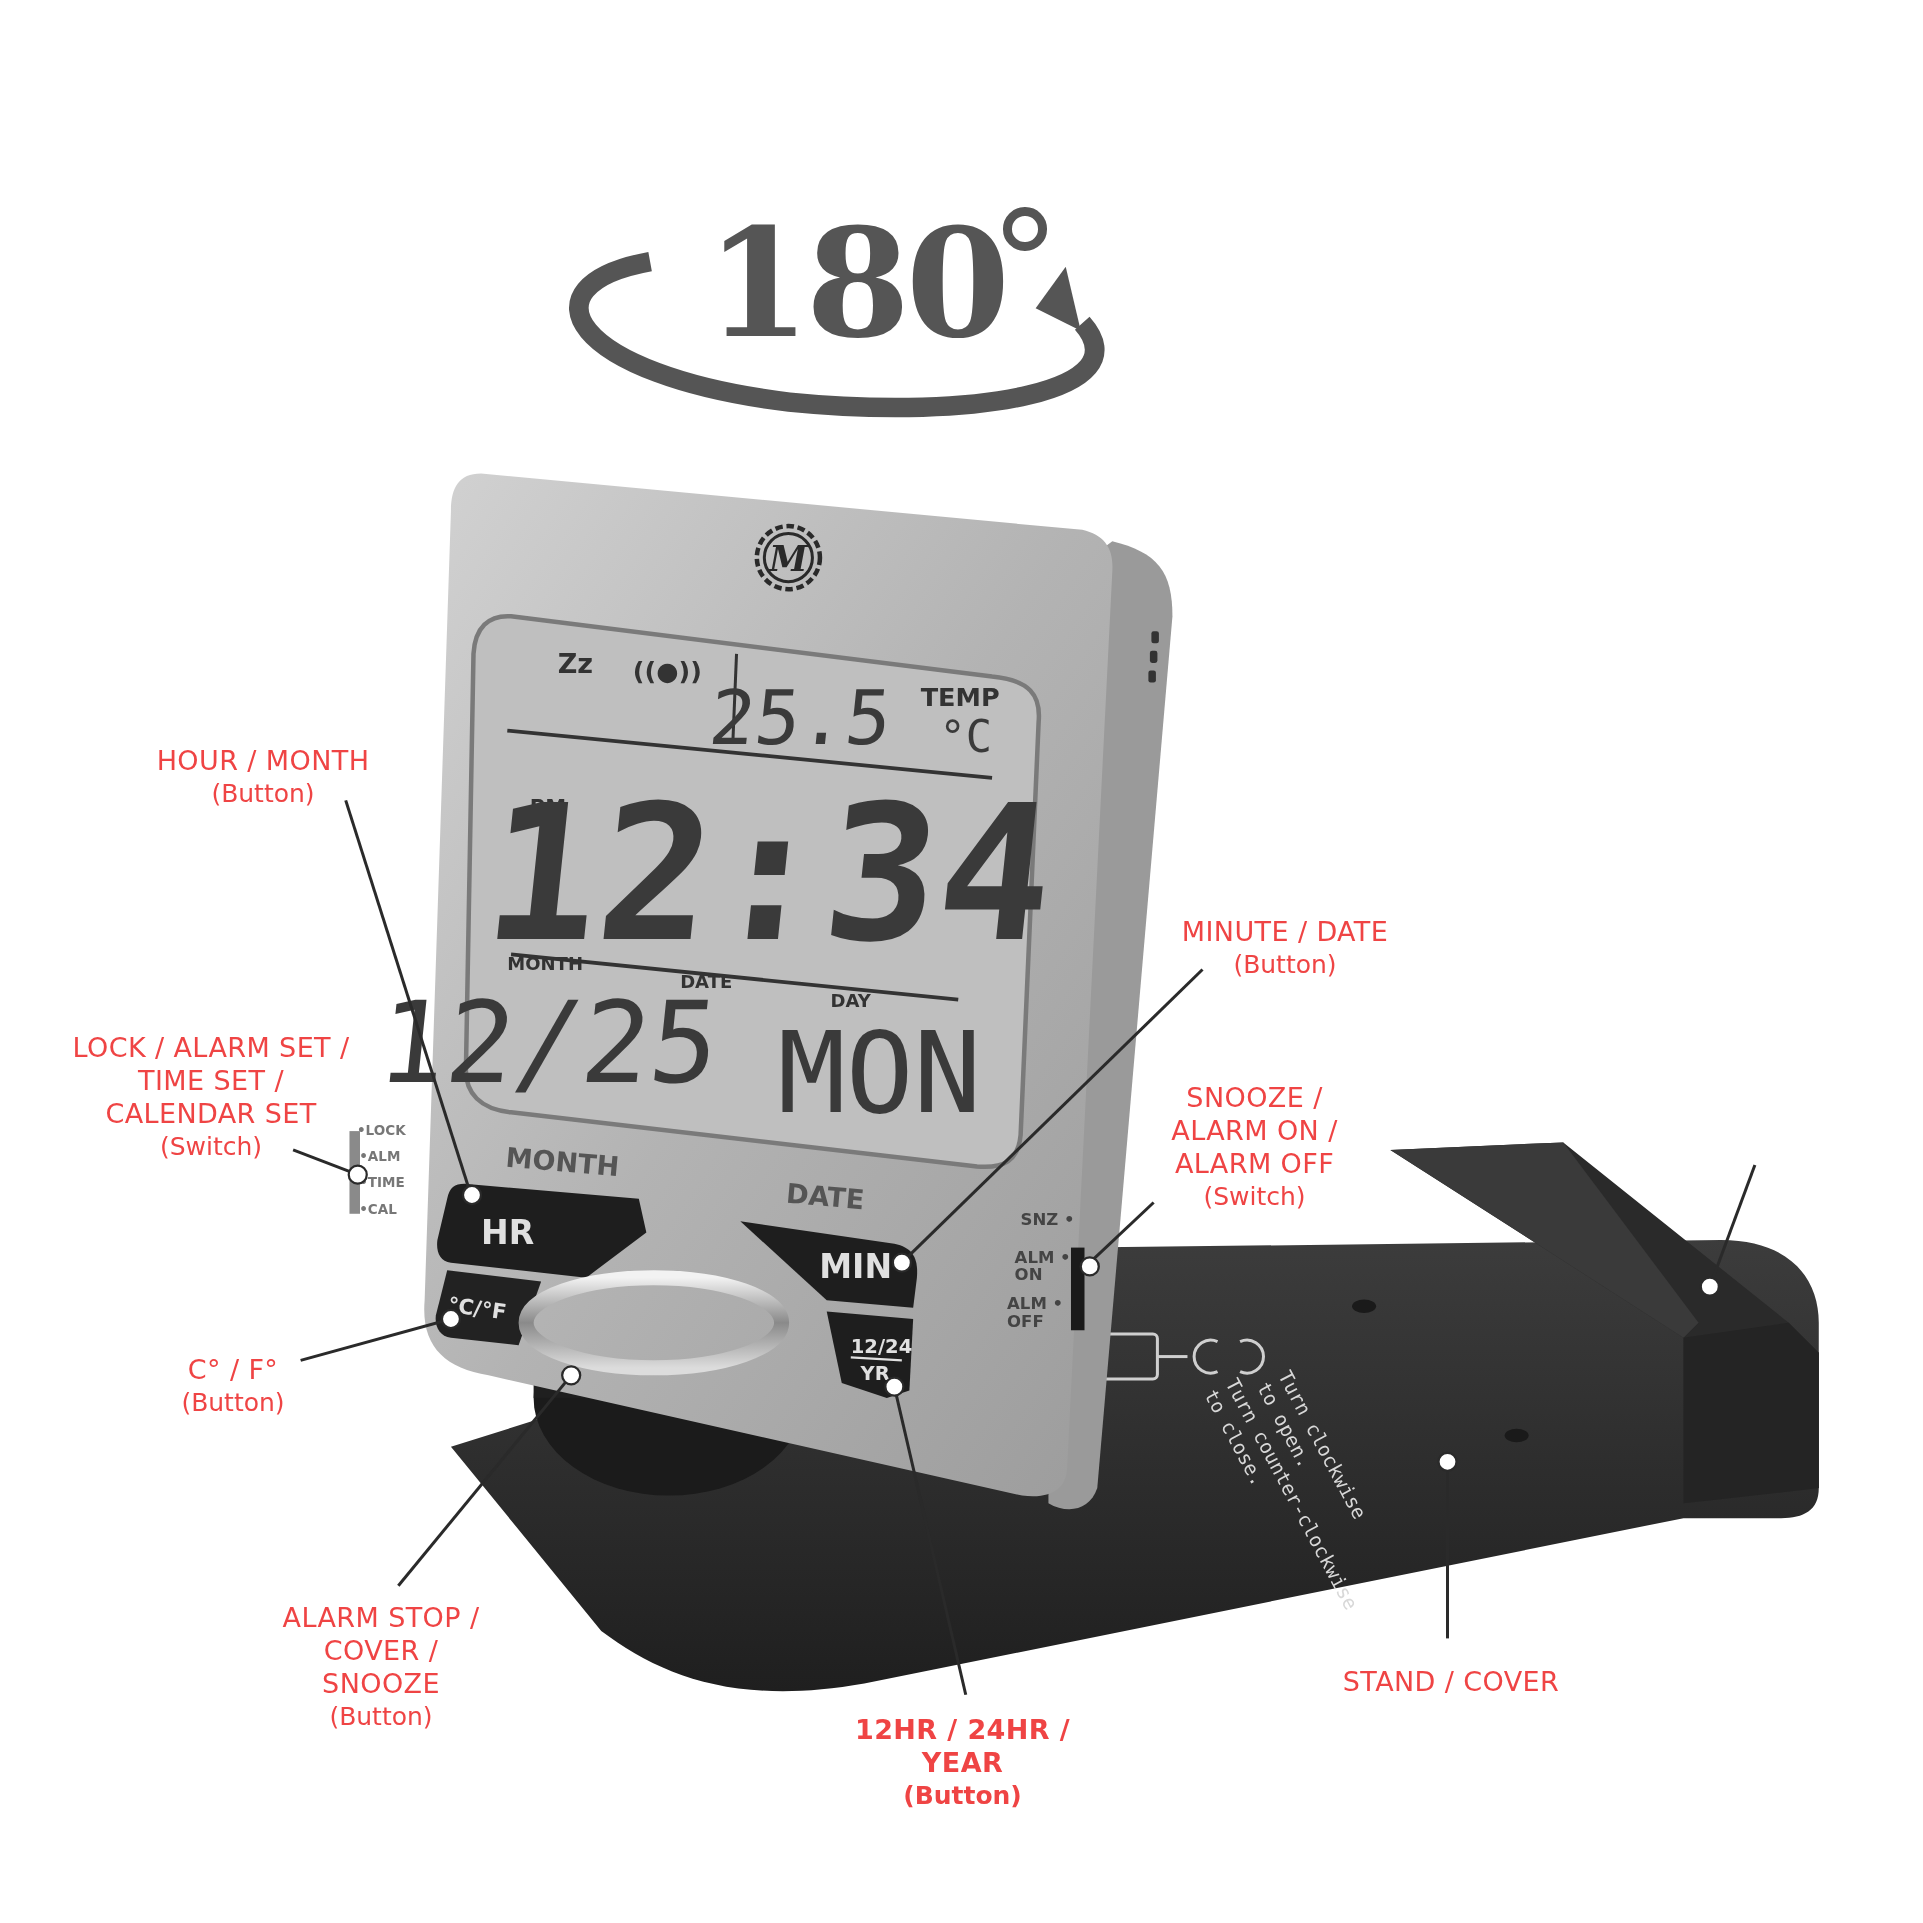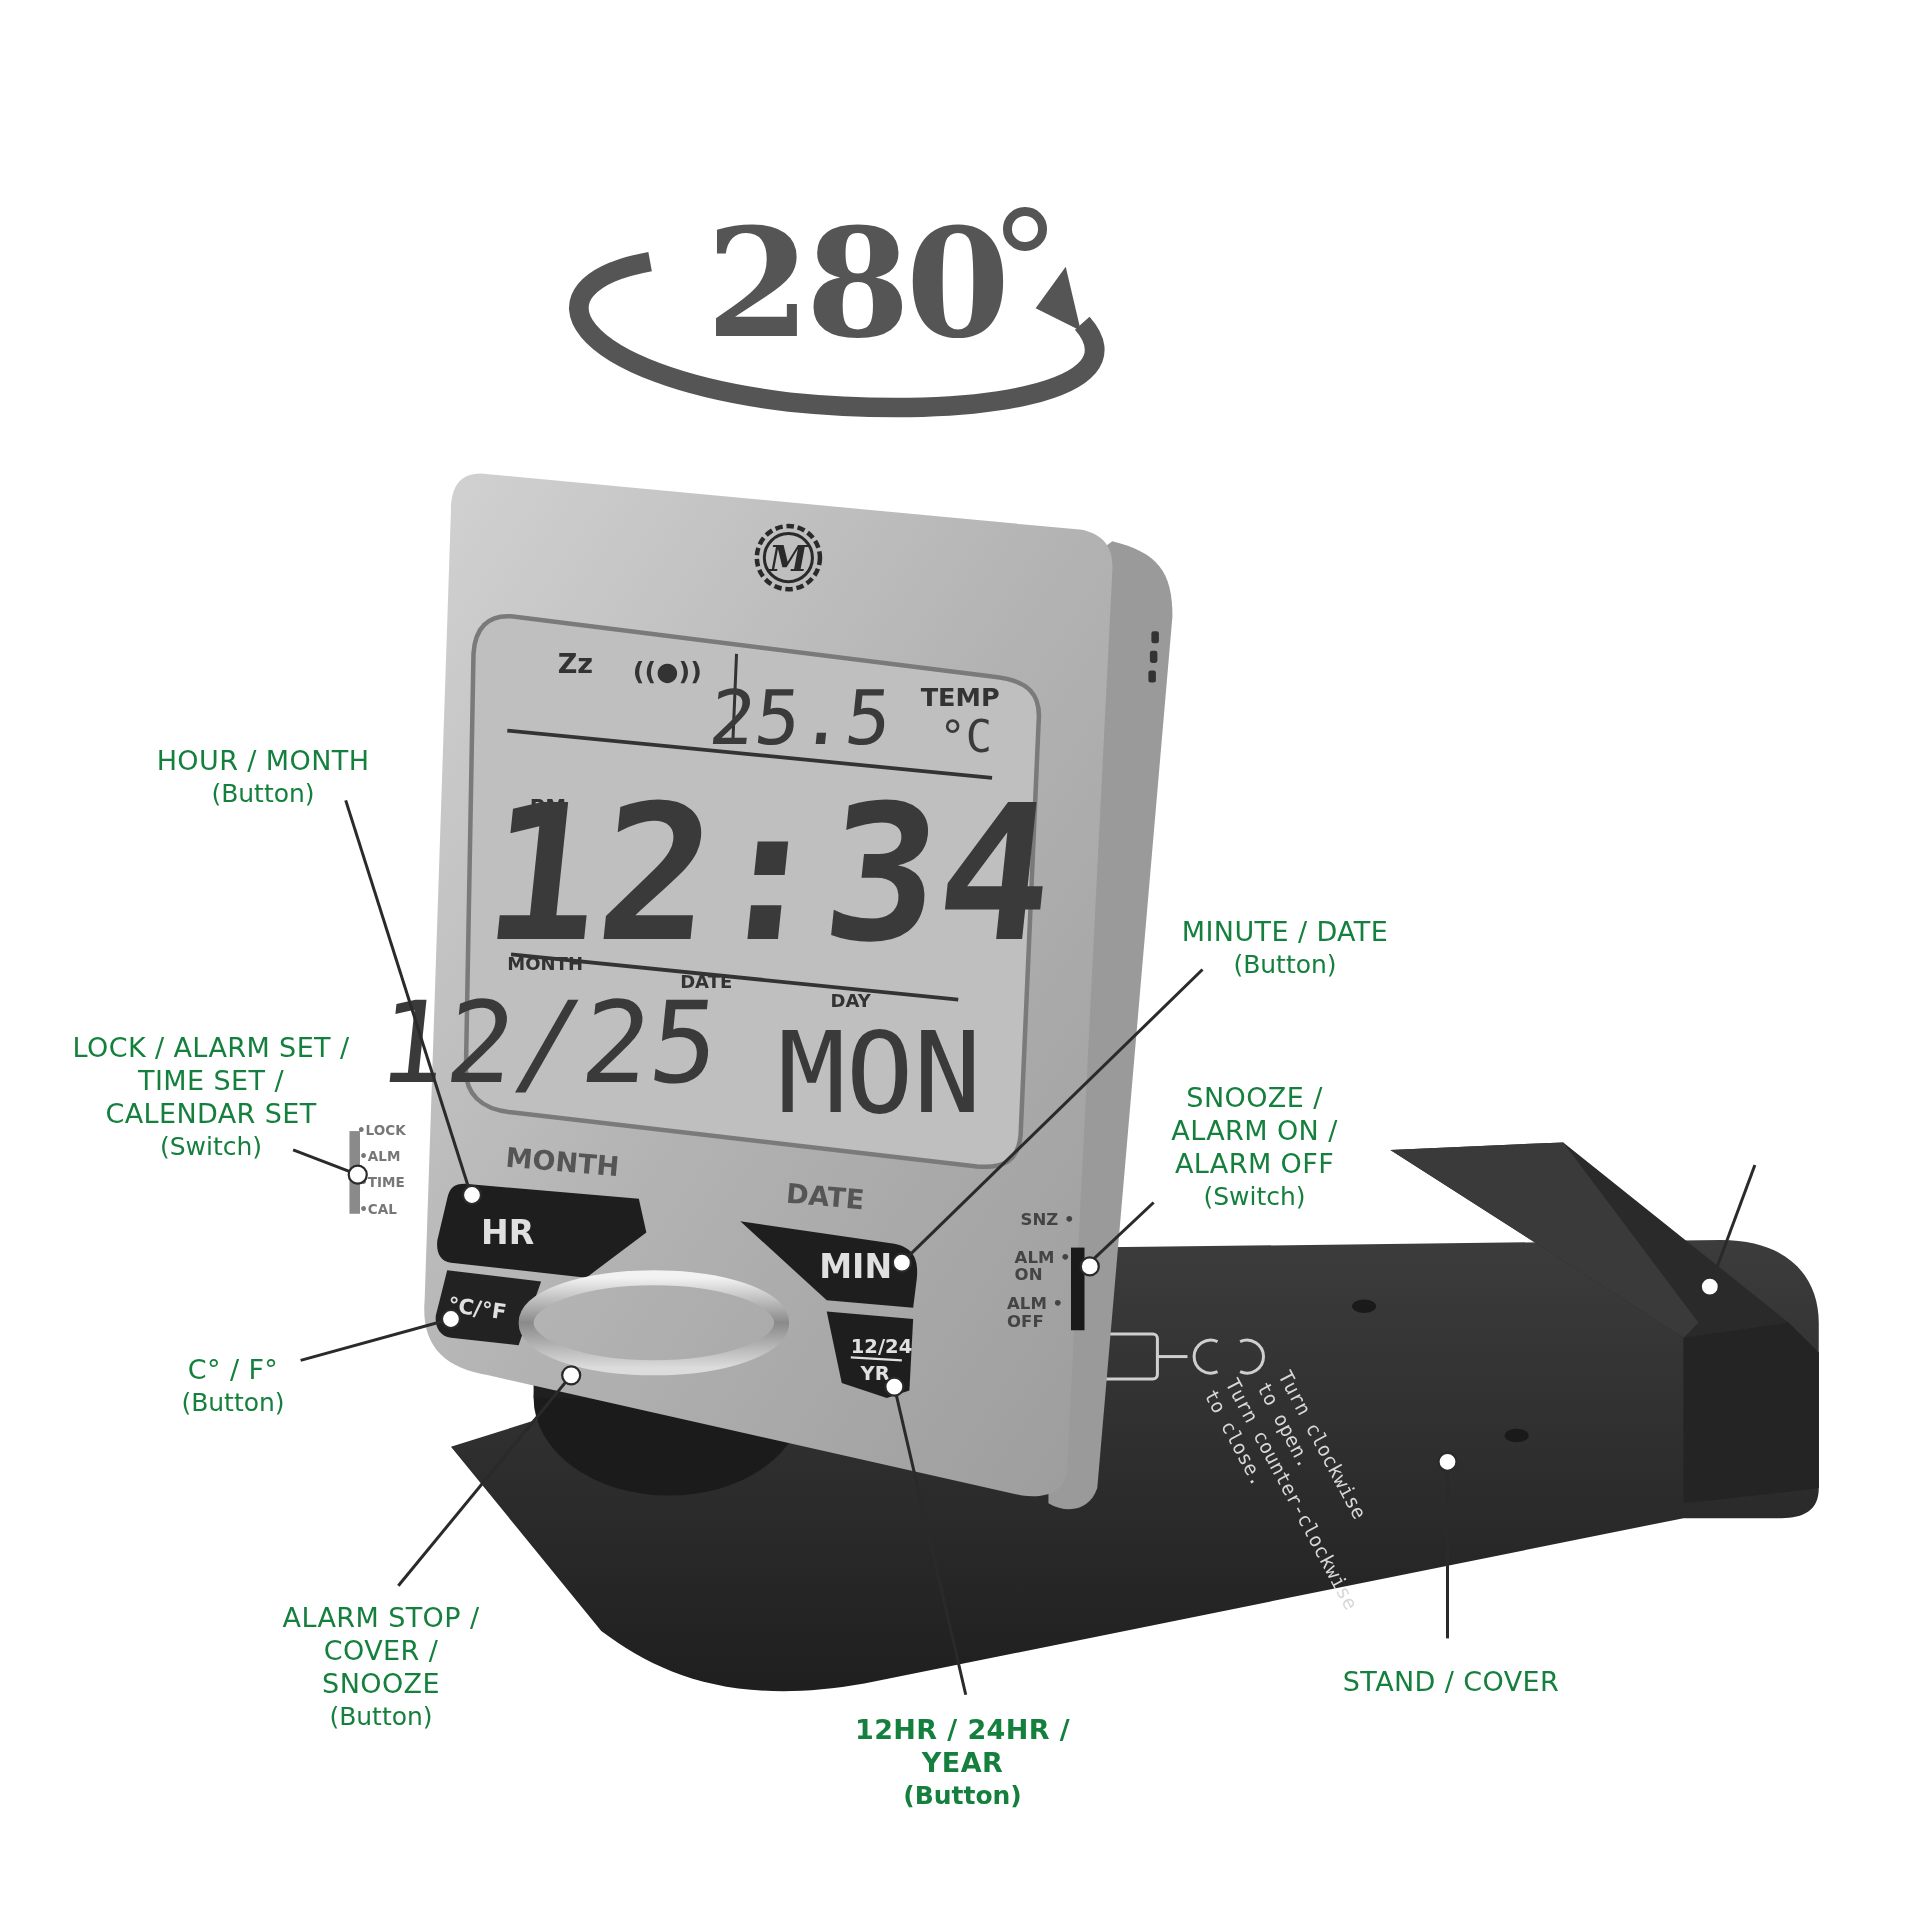--- a/index.html
+++ b/index.html
@@ -28,7 +28,7 @@
       <path d="M 865 348 C 690 380, 760 500, 1050 535 C 1300 560, 1520 520, 1440 430" fill="none" stroke="#555555" stroke-width="26" stroke-linecap="butt"></path>
       <polygon points="1378,410 1418,355 1438,440" fill="#555555"></polygon>
     </svg>
-    <div class="rot-title">280</div>
+    <div class="rot-title">180</div>
     <div class="rot-deg"></div>
   </div>
 

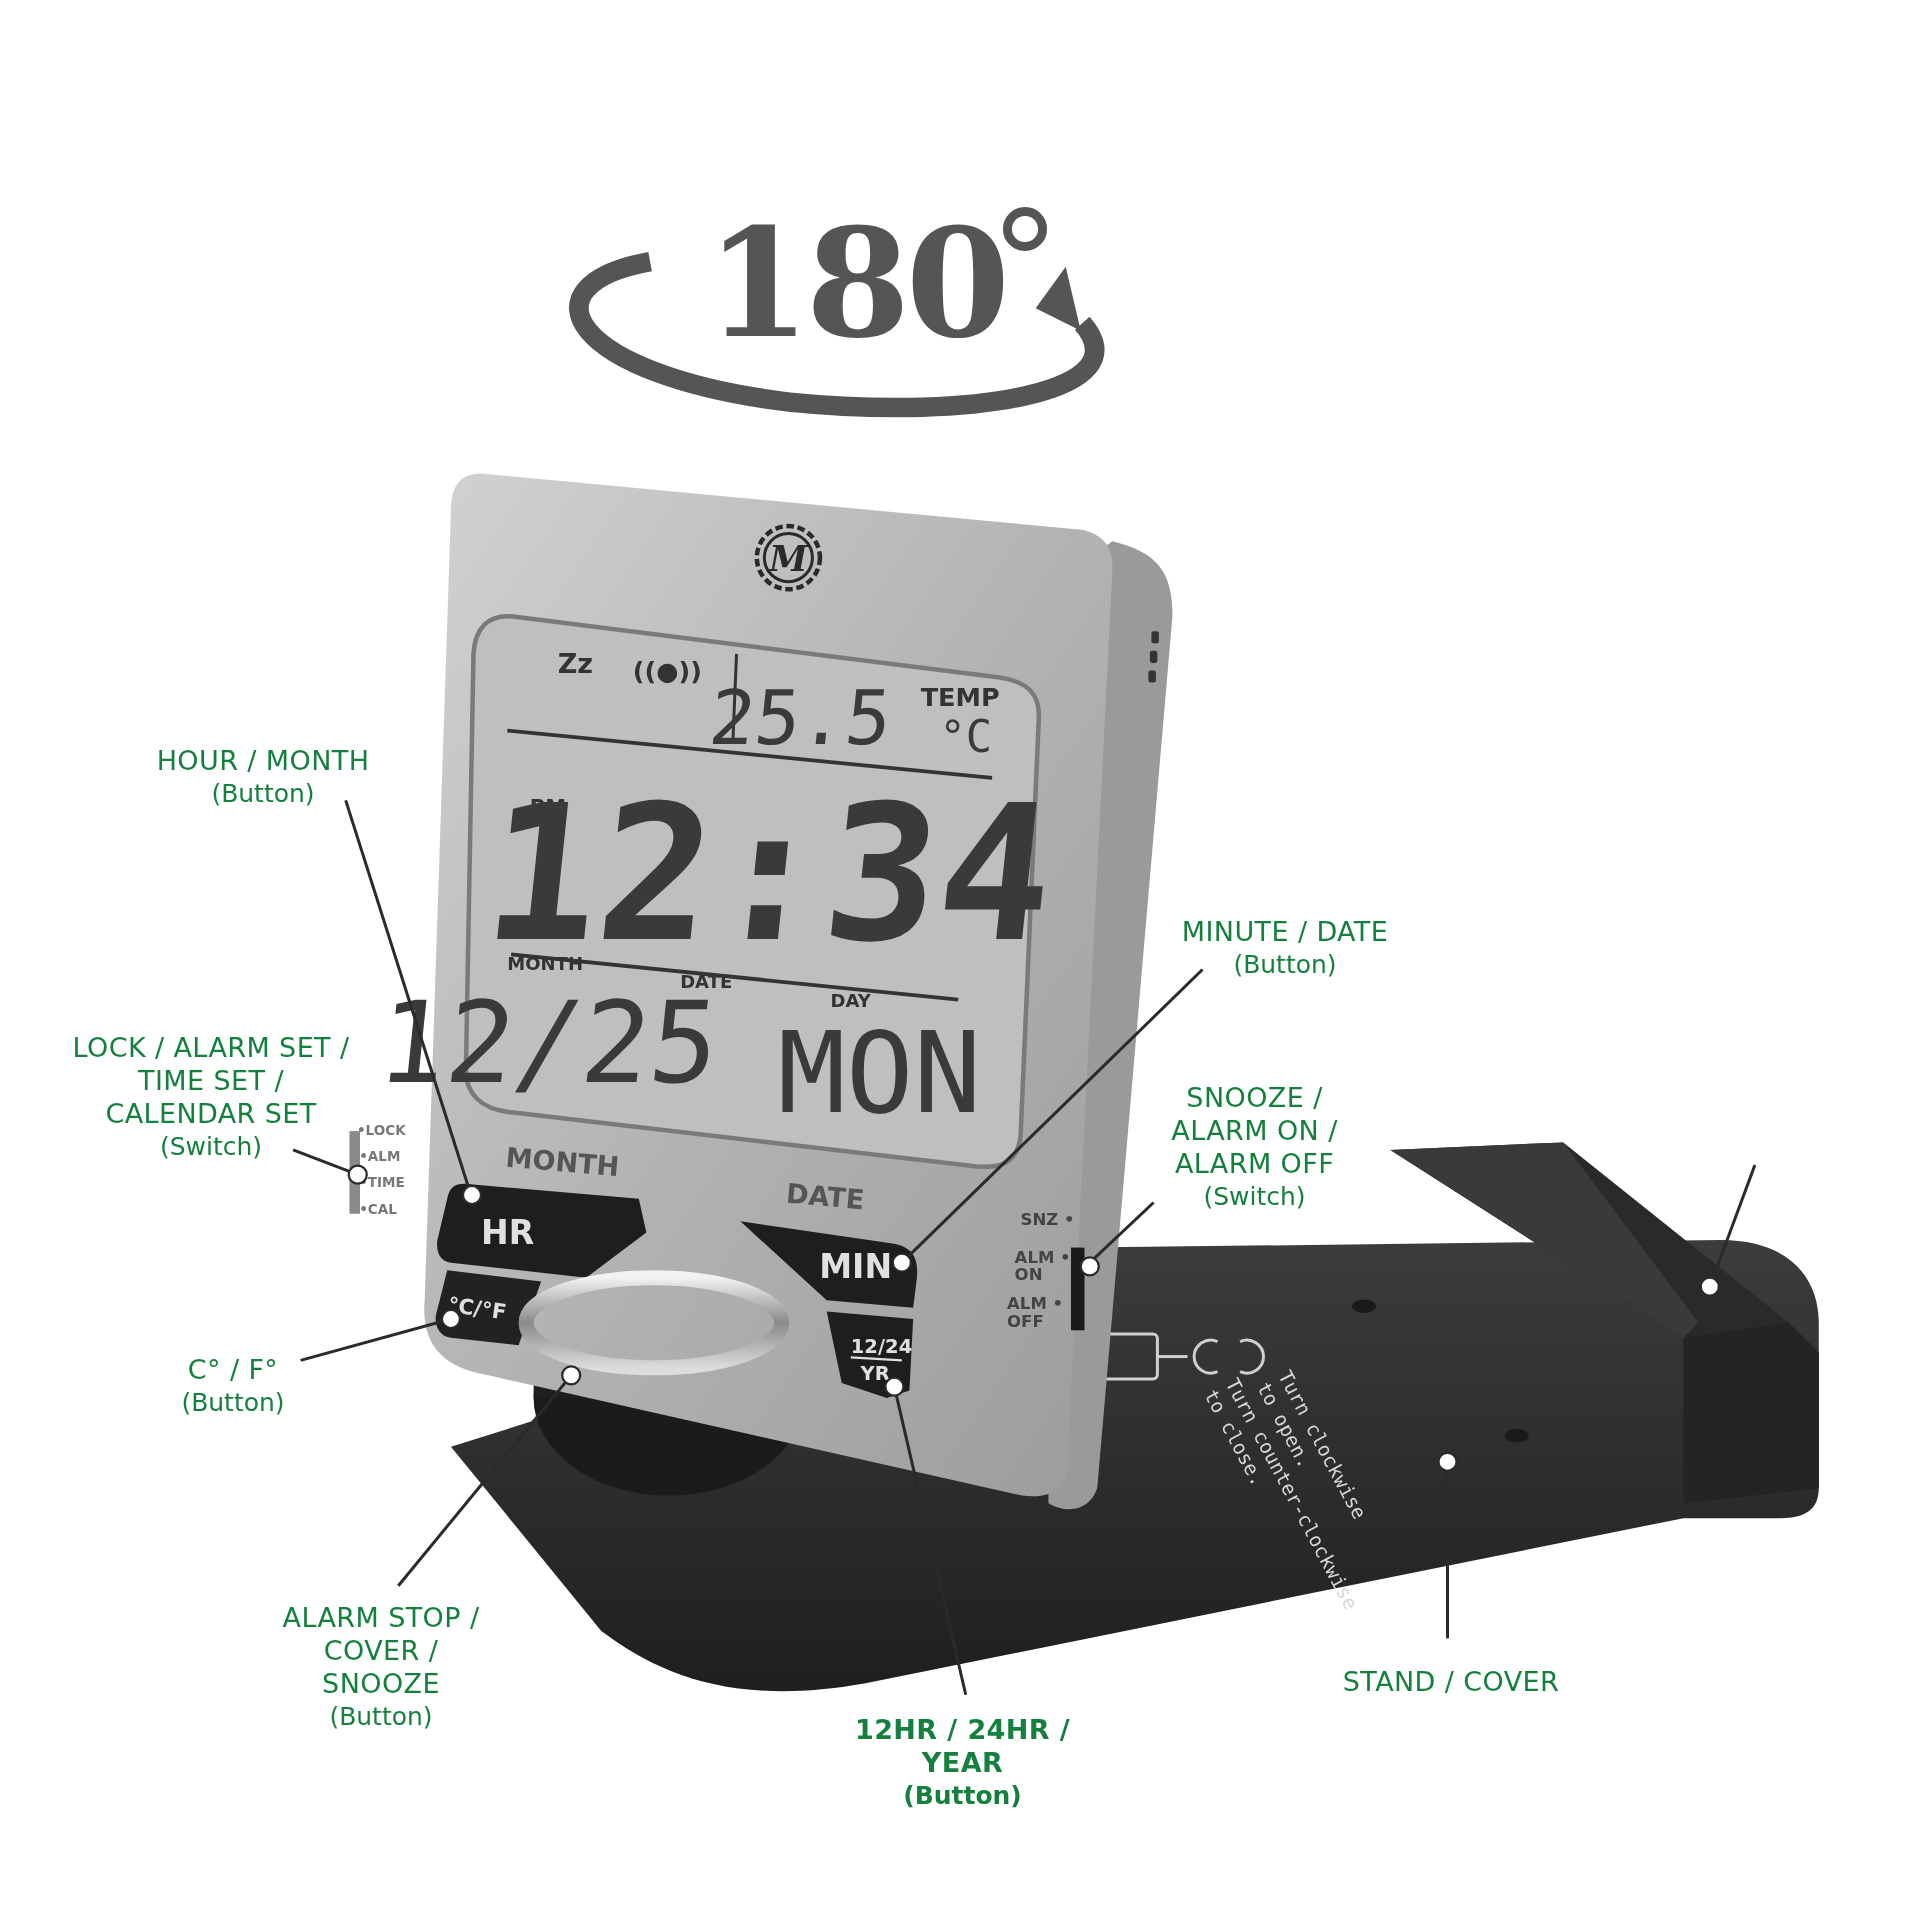--- a/index.html
+++ b/index.html
@@ -7,7 +7,7 @@
            font-family: "Liberation Sans", "DejaVu Sans", sans-serif; color: #222; }
     .stage { position: absolute; left: 0; top: 0; width: 1924px; height: 1924px; }
     svg.art { position: absolute; left: 0; top: 0; }
-    .callout { position: absolute; text-align: center; color: #15803d;
+    .callout { position: absolute; text-align: center; color: #ef4444;
                font-family: "DejaVu Sans", "Liberation Sans", sans-serif; }
     .callout .t { display: block; font-size: 27px; line-height: 33px; letter-spacing: 0.4px; }
     .callout .s { display: block; font-size: 25px; line-height: 33px; text-align: center; }

